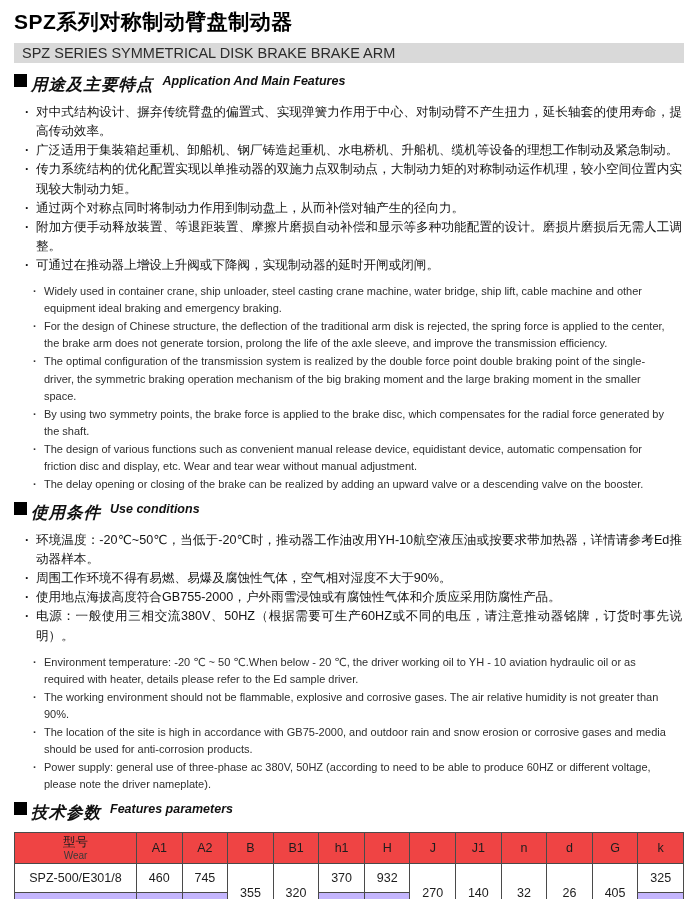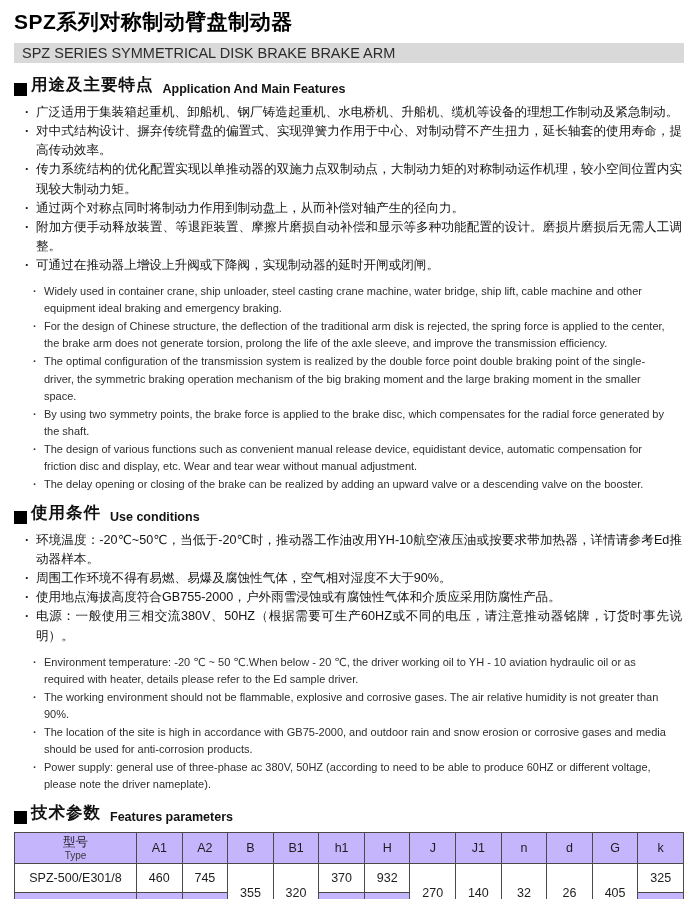--- a/index.html
+++ b/index.html
@@ -9,7 +9,7 @@
   .title{font-size:21px;font-weight:bold;margin:2px 0 7px 0;letter-spacing:.5px;color:#000;}
   .subtitle-bar{background:#d9d9d9;color:#2c2c2c;font-size:14.5px;padding:2px 8px;margin-bottom:11px;}
 
-  .section-header{display:flex;align-items:flex-end;margin:9px 0 7px 0;}
+  .section-header{display:flex;align-items:flex-start;margin:9px 0 7px 0;font-style:italic;}
   .sq{width:13px;height:13px;background:#000;margin-right:4px;flex:0 0 auto;}
   .h-cn{font-size:16.5px;font-weight:bold;letter-spacing:1px;}
   .h-en{font-size:12.5px;font-weight:bold;margin-left:9px;}

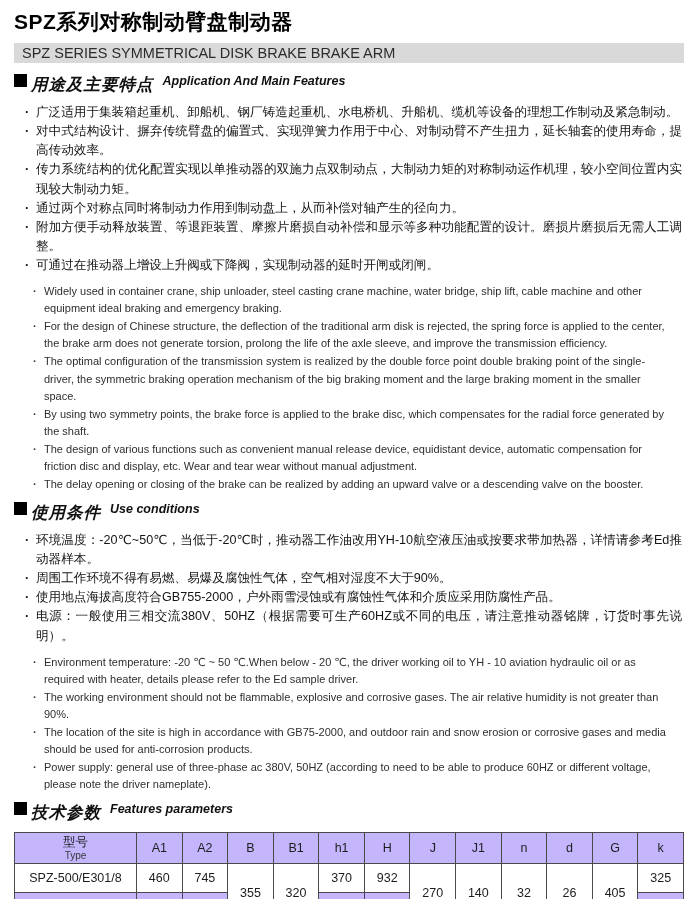--- a/index.html
+++ b/index.html
@@ -44,8 +44,8 @@
     <span class="h-en">Application And Main Features</span>
   </div>
   <ul class="blist cn">
+    <li>对中式结构设计、摒弃传统臂盘的偏置式、实现弹簧力作用于中心、对制动臂不产生扭力，延长轴套的使用寿命，提高传动效率。</li>
     <li>广泛适用于集装箱起重机、卸船机、钢厂铸造起重机、水电桥机、升船机、缆机等设备的理想工作制动及紧急制动。</li>
-    <li>对中式结构设计、摒弃传统臂盘的偏置式、实现弹簧力作用于中心、对制动臂不产生扭力，延长轴套的使用寿命，提高传动效率。</li>
     <li>传力系统结构的优化配置实现以单推动器的双施力点双制动点，大制动力矩的对称制动运作机理，较小空间位置内实现较大制动力矩。</li>
     <li>通过两个对称点同时将制动力作用到制动盘上，从而补偿对轴产生的径向力。</li>
     <li>附加方便手动释放装置、等退距装置、摩擦片磨损自动补偿和显示等多种功能配置的设计。磨损片磨损后无需人工调整。</li>

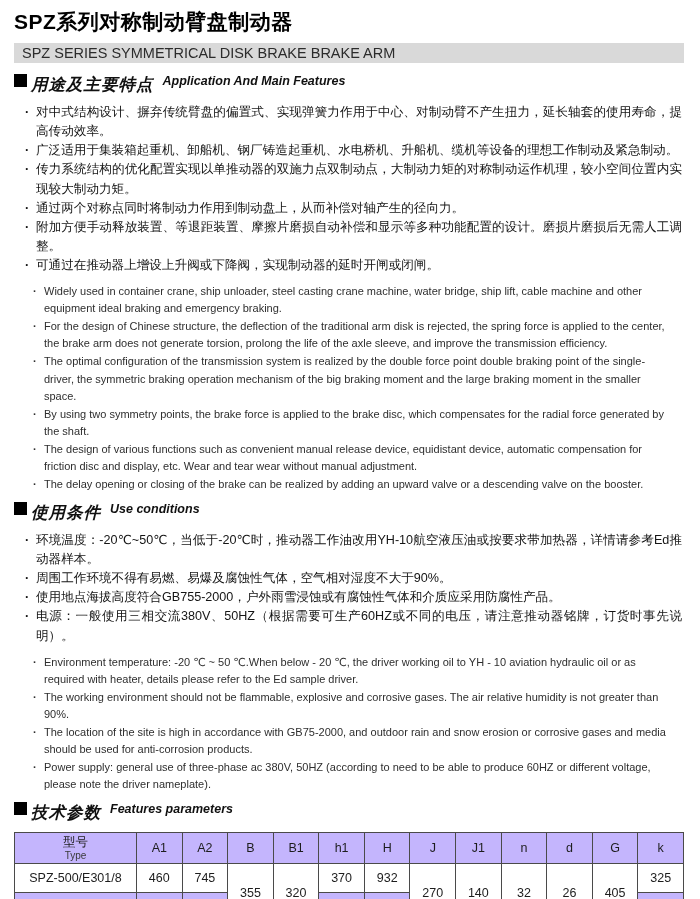--- a/index.html
+++ b/index.html
@@ -24,7 +24,7 @@
   table.params tr{height:29px;}
   table.params tr.hdr{height:31px;}
   table.params td{border:1px solid #4a4a4a;text-align:center;vertical-align:middle;font-size:12.5px;padding:1px 2px;color:#1d1d1d;overflow:hidden;}
-  tr.hdr td{background:#c4b5fd;}
+  tr.hdr td{background:#ef4444;}
   td.shade{background:#c4b5fd;}
   .typehdr .cn{font-size:12.5px;line-height:1.15;}
   .typehdr .en{font-size:10px;color:#3a3a3a;line-height:1.1;}

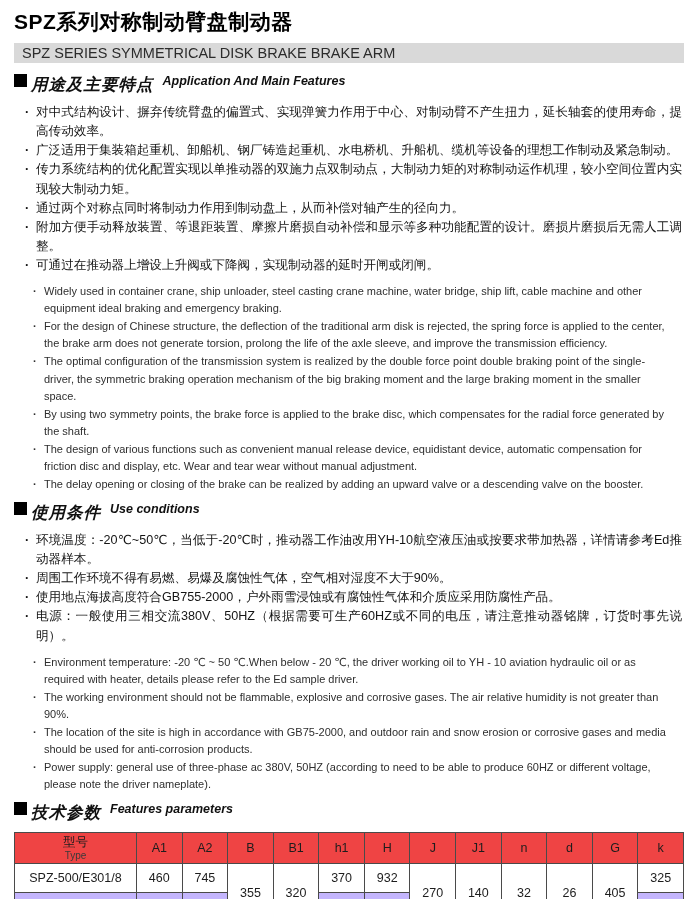--- a/index.html
+++ b/index.html
@@ -105,7 +105,7 @@
         <tr class="hdr">
       <td class="typehdr">
         <div class="cn">型号</div>
-        <div class="en">Type</div>
+        <div class="en">Wear</div>
       </td>
       <td>A1</td>
       <td>A2</td>

